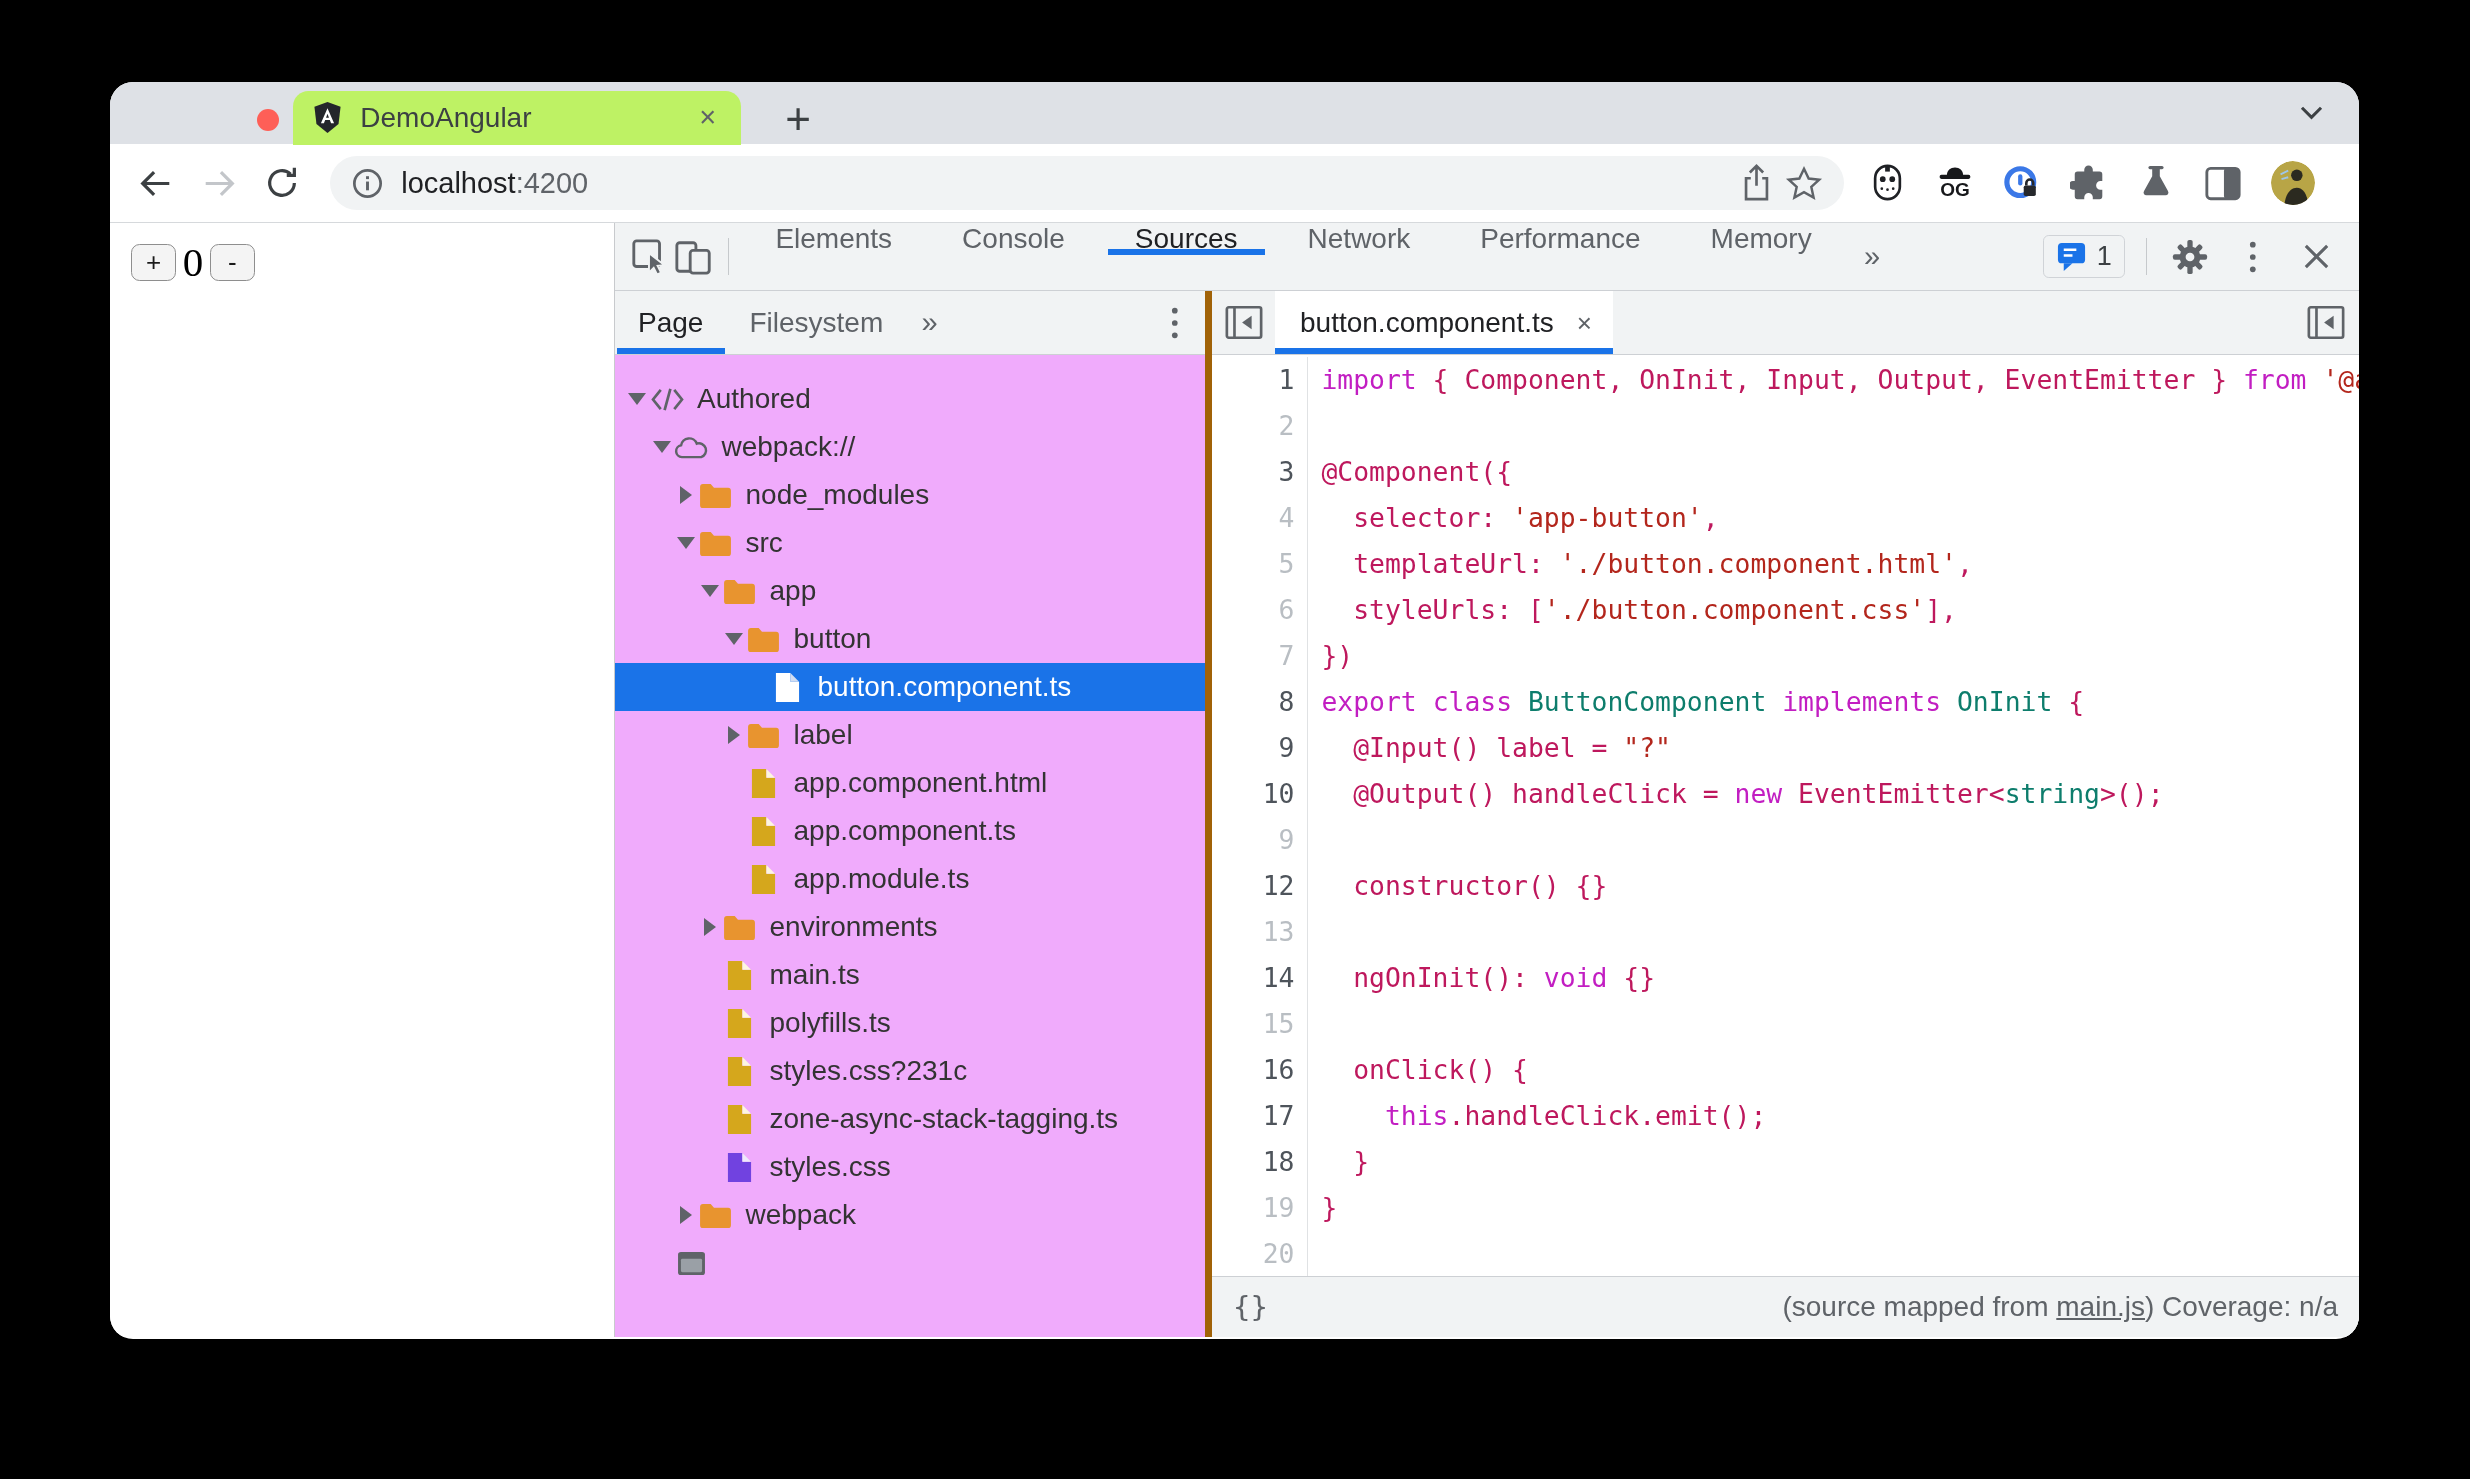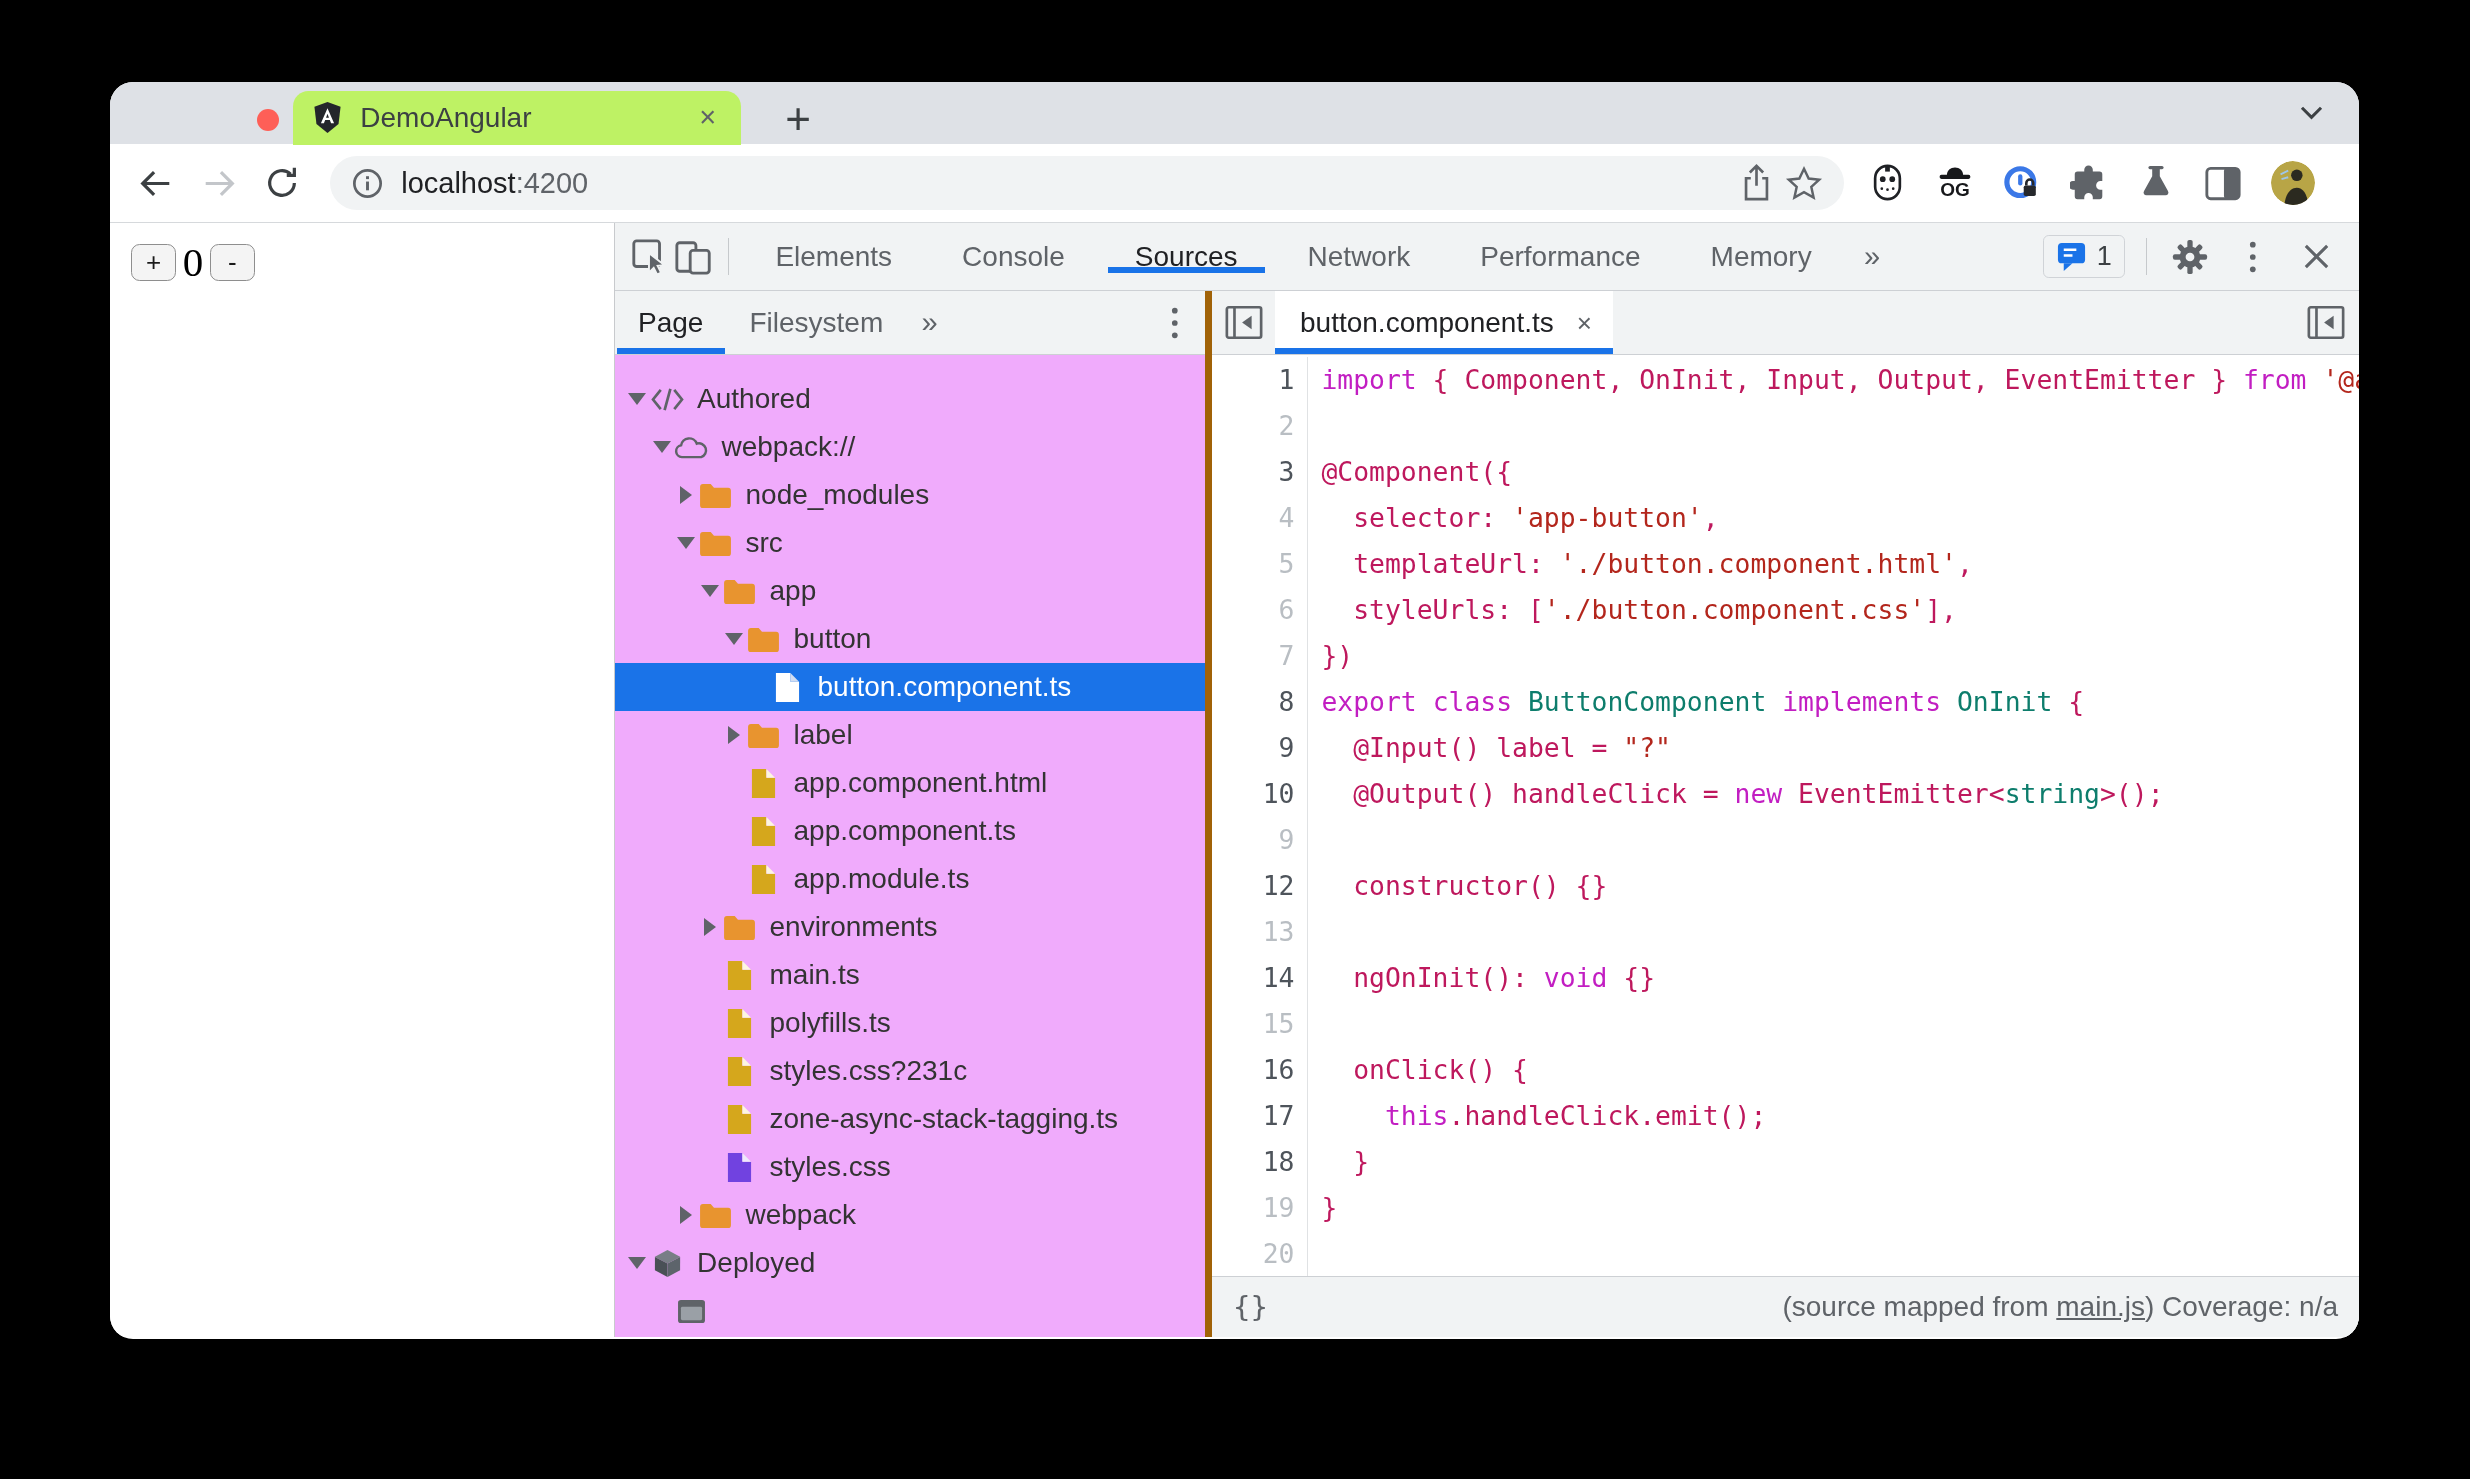--- a/index.html
+++ b/index.html
@@ -43,7 +43,7 @@
               align-items:center;flex:none;padding-left:13.4px;}
   .toolbtn{width:44px;height:44px;display:flex;align-items:center;justify-content:center;flex:none;}
   .vsep{width:1px;height:37px;background:#c6c9cc;margin:0 11.5px;flex:none;}
-  .dt-tabs{display:flex;height:100%;align-items:center;}
+  .dt-tabs{display:flex;height:100%;align-items:flex-start;}
   .dt-tab{padding:0 35px;display:flex;align-items:center;font-size:28px;color:#5f6368;position:relative;white-space:nowrap;}
   .dt-tab.active{color:#202124;}
   .dt-tab.active::after{content:"";position:absolute;left:7.7px;right:7.7px;bottom:0;height:5.8px;background:#1a73e8;}

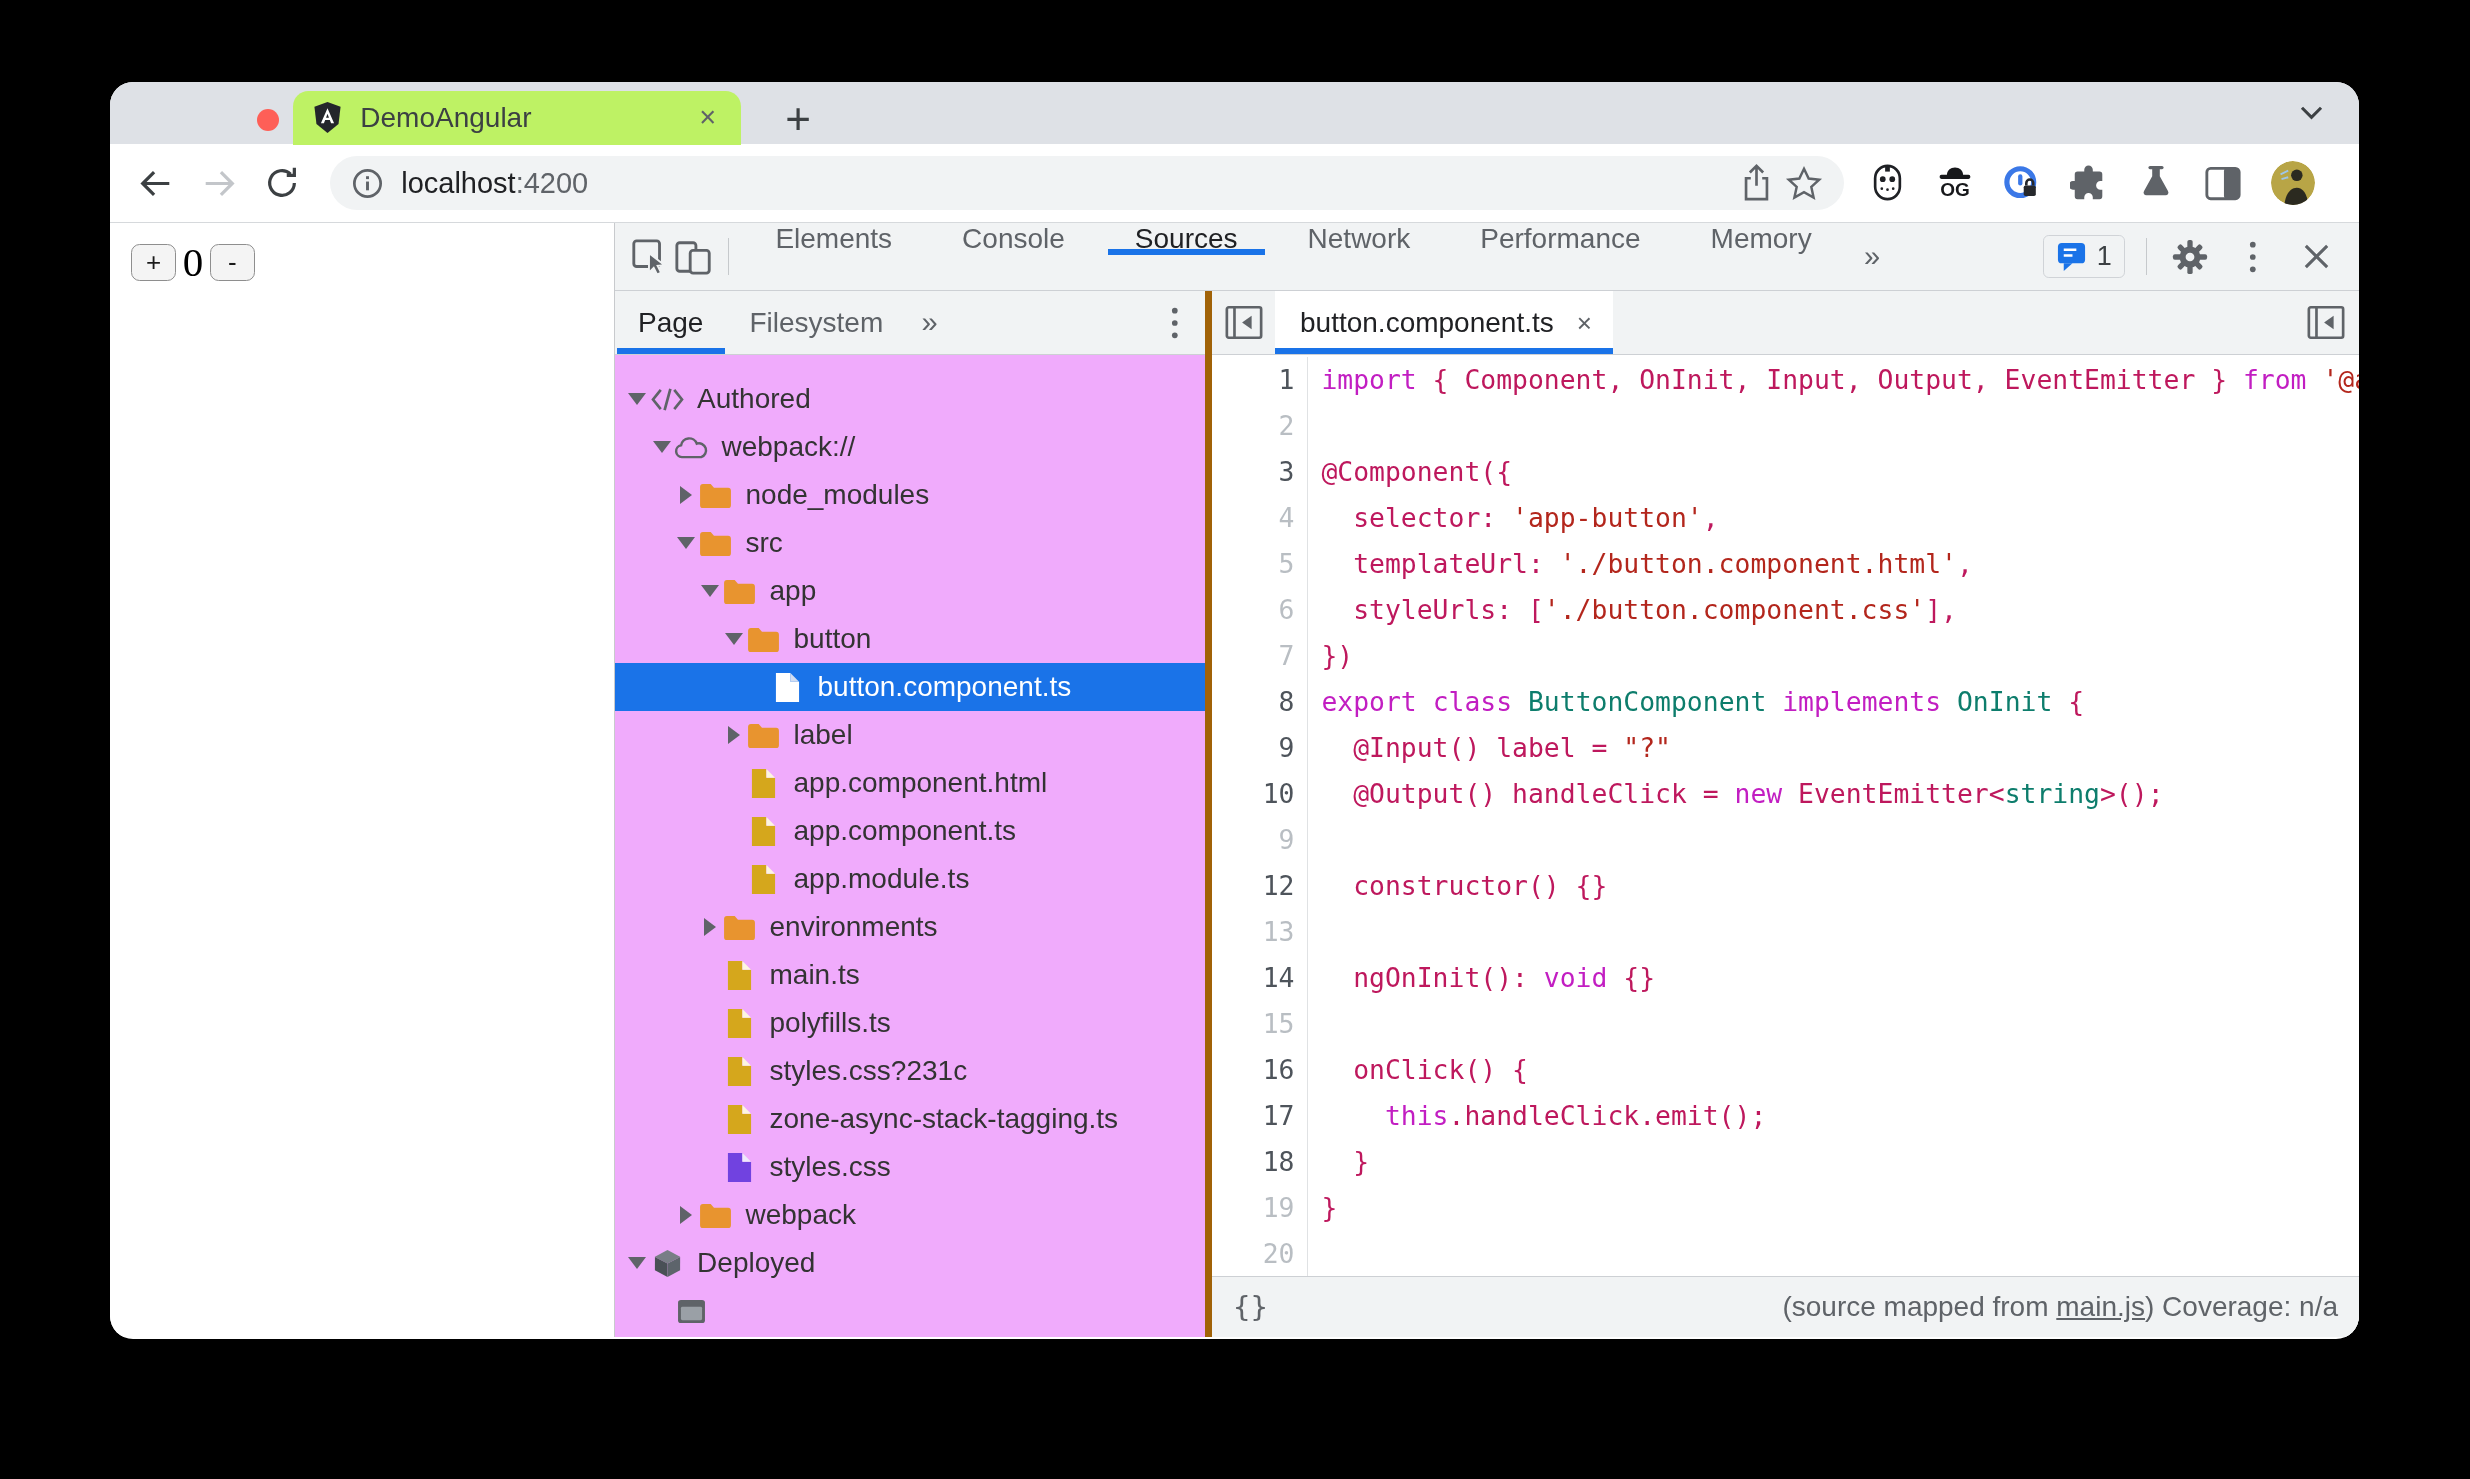--- a/index.html
+++ b/index.html
@@ -498,19 +498,6 @@
                 </span>
                 <span>webpack</span>
               </div>
-              <div class="trow" style="padding-left: 9.6px;">
-                <span class="arrowbox">
-                  <span class="arr-down"></span>
-                </span>
-                <span class="ticon">
-                  <svg width="31" height="31" viewBox="0 0 32 32">
-                    <path d="M16 2 29 9v.2L16 16 3 9.2V9Z" fill="#787e85"></path>
-                    <path d="M3 9.2 16 16v14L3 23Z" fill="#4a5056"></path>
-                    <path d="M29 9.2 16 16v14l13-7Z" fill="#5d646b"></path>
-                  </svg>
-                </span>
-                <span>Deployed</span>
-              </div>
               <div class="trow" style="padding-left: 34px;">
                 <span class="arrowbox"></span>
                 <span class="ticon">

